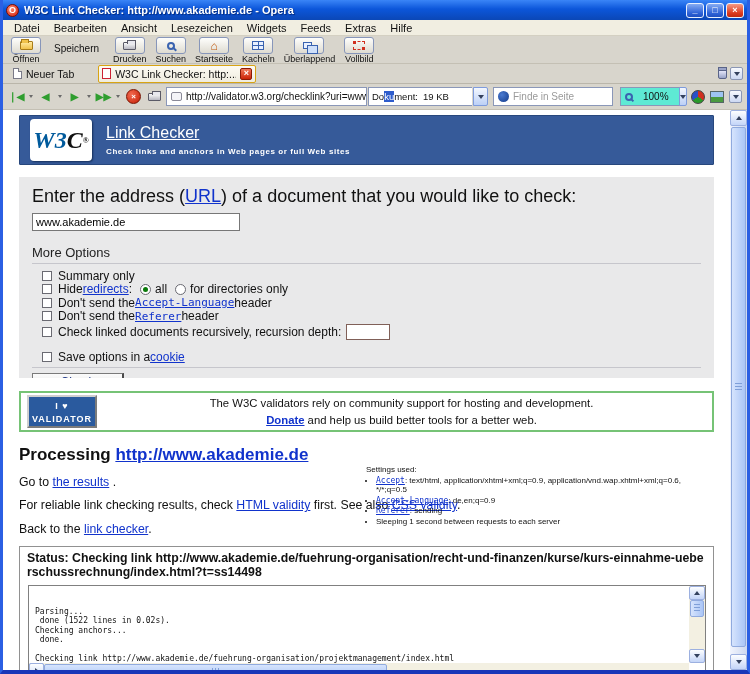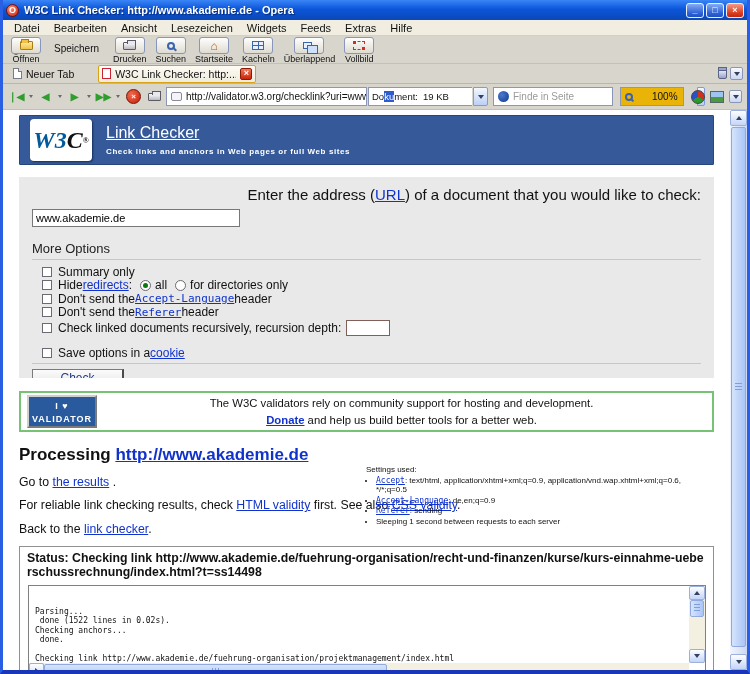--- a/index.html
+++ b/index.html
@@ -92,7 +92,7 @@
     padding:0 4px; margin-left:4px; }
   .find-icon { width:11px; height:11px; border-radius:50%; background:radial-gradient(circle at 35% 35%,#4a7ad0,#123a8a); flex:0 0 11px; }
   .find-placeholder { font-size:10px; color:#9a9a9a; white-space:nowrap; }
-  .zoom-field { width:64px; height:19px; background:#eab308; border:1px solid #8a97b8; display:flex; align-items:center; gap:19px; padding:0 0 0 4px; margin-left:6px;text-align:right; }
+  .zoom-field { width:64px; height:19px; background:#5eead4; border:1px solid #8a97b8; display:flex; align-items:center; gap:10px; padding:0 0 0 4px; margin-left:6px;text-align:right; }
   .zoom-icon { width:8px; height:8px; border:2px solid #3a63b0; border-radius:50%; position:relative; flex:0 0 8px; }
   .zoom-icon::after { content:""; position:absolute; width:4px; height:2px; background:#3a63b0; transform:rotate(45deg); right:-3px; bottom:-2px; }
   .zoom-value { font-size:10px; color:#111; flex:1; }

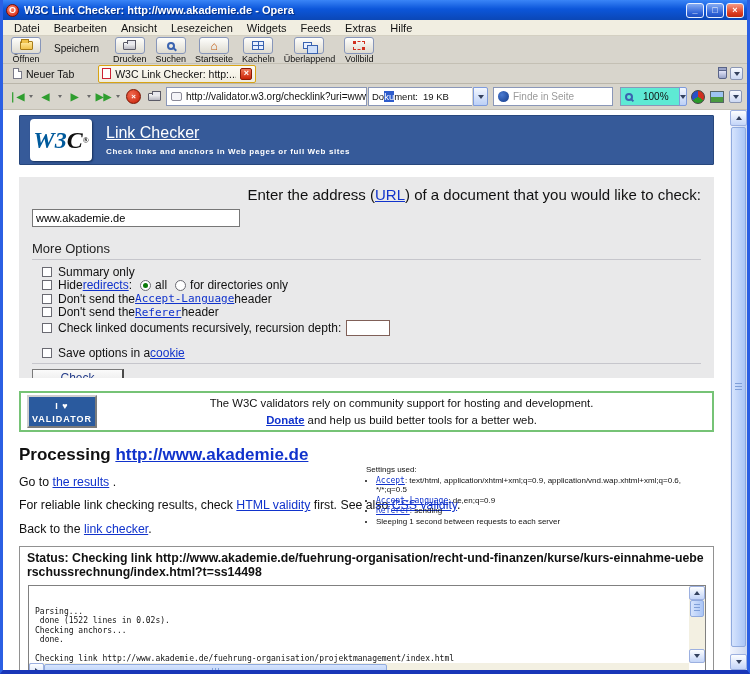--- a/index.html
+++ b/index.html
@@ -127,7 +127,7 @@
   .w3c-subtitle { color:#fff; font-size:8px; font-weight:bold; letter-spacing:0.6px; margin-top:5px; }
 
   .form-box { margin-top:12px; height:201px; background:#e9e9ea; padding:9px 13px 0; overflow:hidden; }
-  .prompt { font-size:15px; color:#111;text-align:right; }
+  .prompt { font-size:18px; color:#111; }
   a, .link { color:#1133cc; text-decoration:underline; }
   .mono-link { font-family:"DejaVu Sans Mono",monospace; color:#1133cc; text-decoration:underline; font-size:11px; }
   .addr-input { margin-top:6px; width:208px; height:18px; border:1px solid #777; font-size:11px; padding:0 3px; font-family:"Liberation Sans",sans-serif; }

